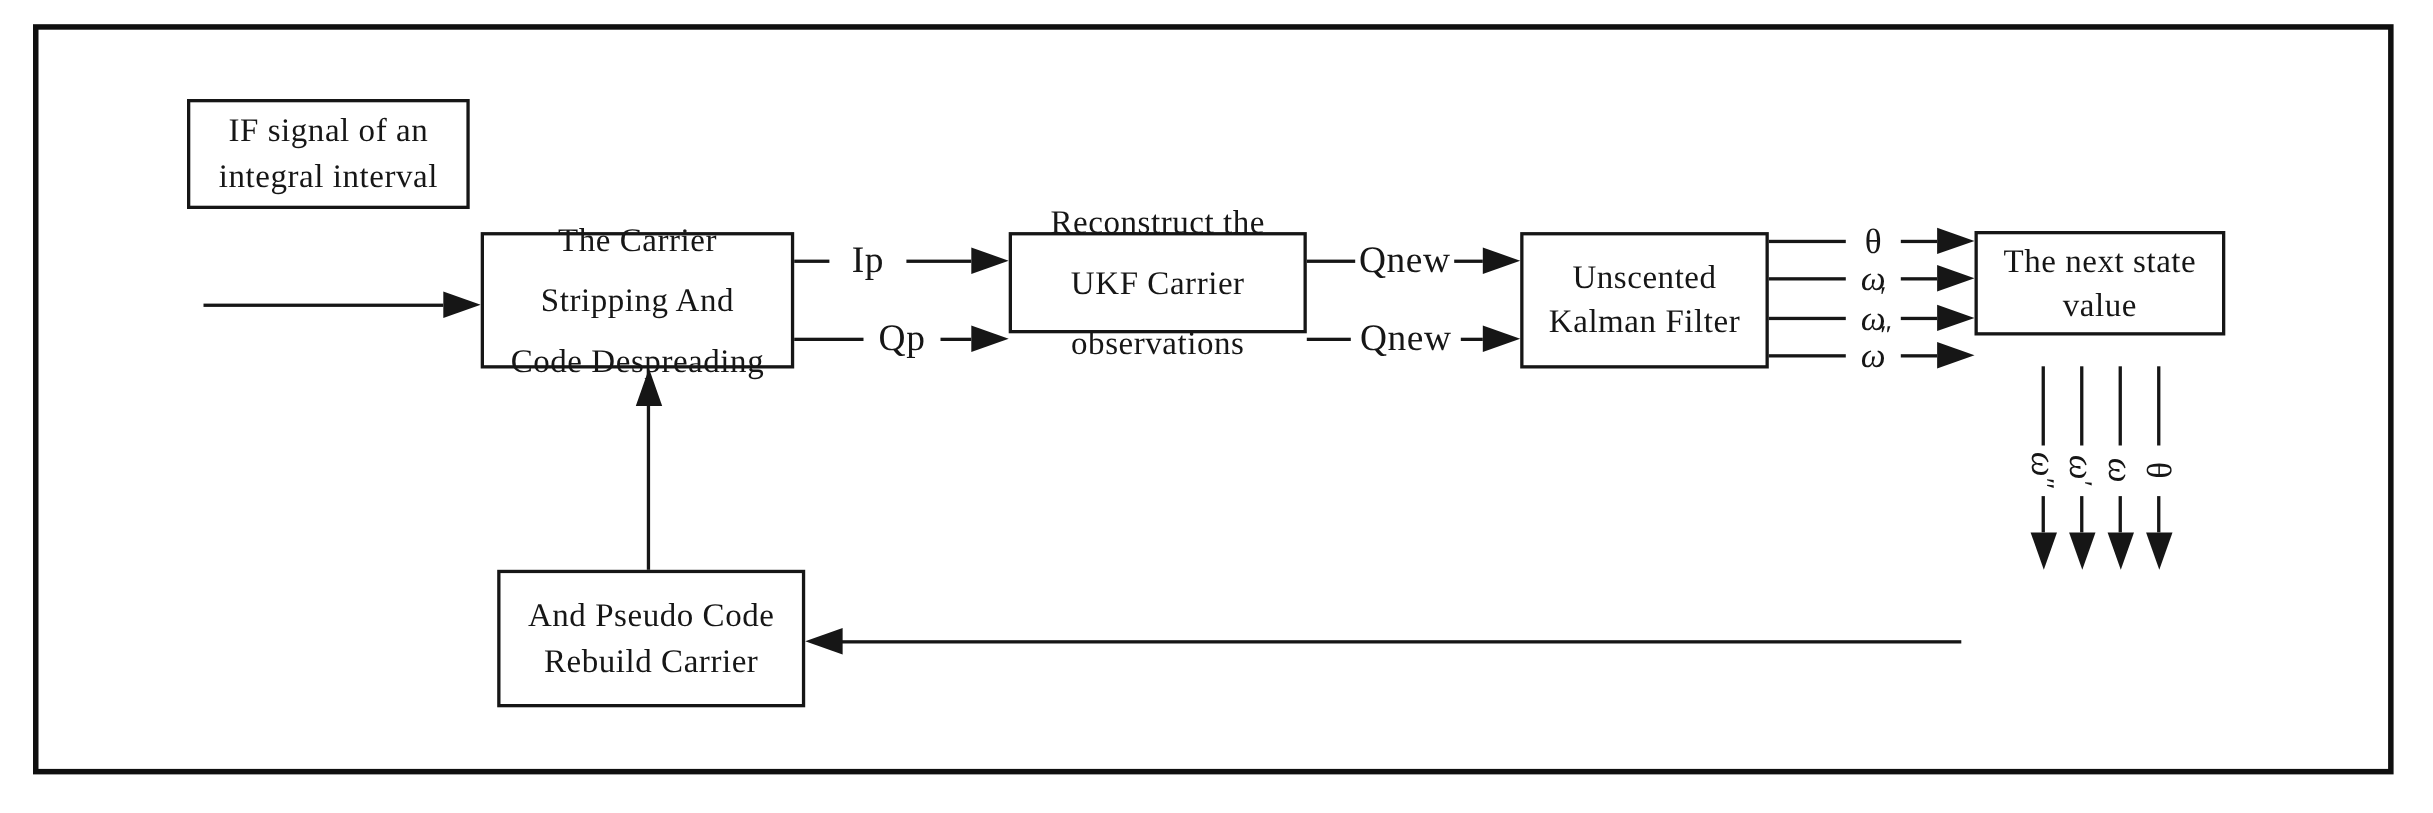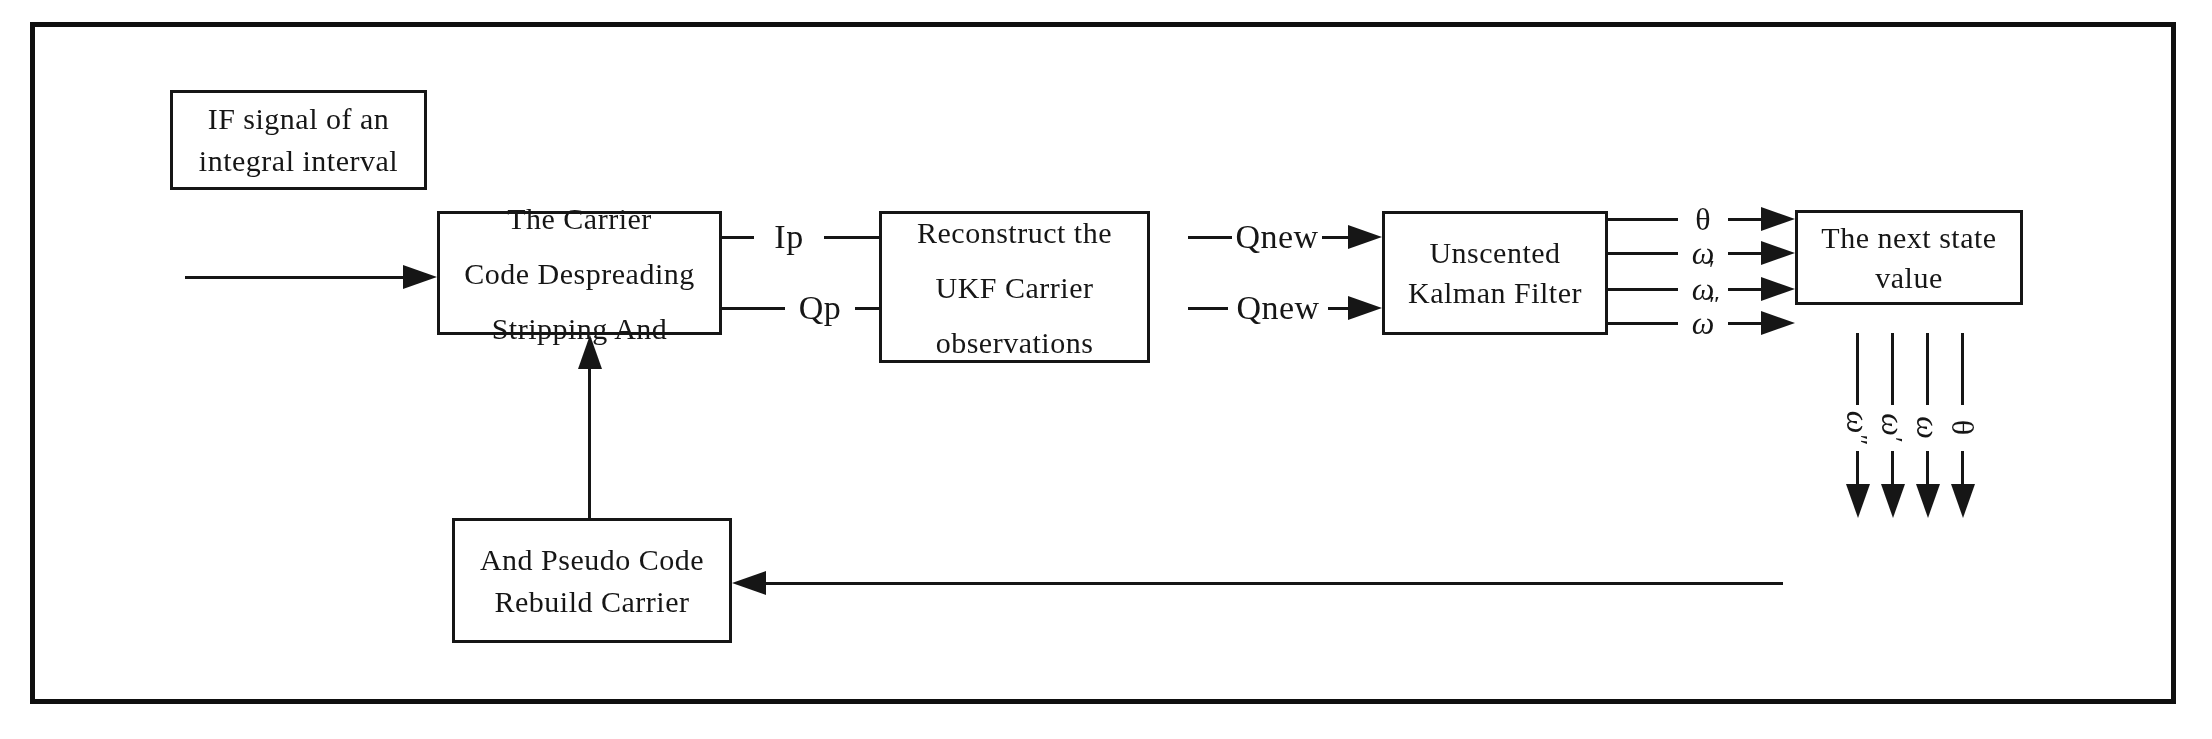--- a/index.html
+++ b/index.html
@@ -81,7 +81,7 @@
   <div class="arr arr-right" style="left:883px;top:296px;"></div>
   <div class="sig" style="left:785px;top:286px;width:70px;">Qp</div>
 
-  <div class="box f30 lh39" style="left:879px;top:211px;width:271px;height:152px;">
+  <div class="box f30 lh39" style="left:917px;top:211px;width:271px;height:92px;">
     <span>Reconstruct the</span>
     <span>UKF Carrier</span>
     <span>observations</span>

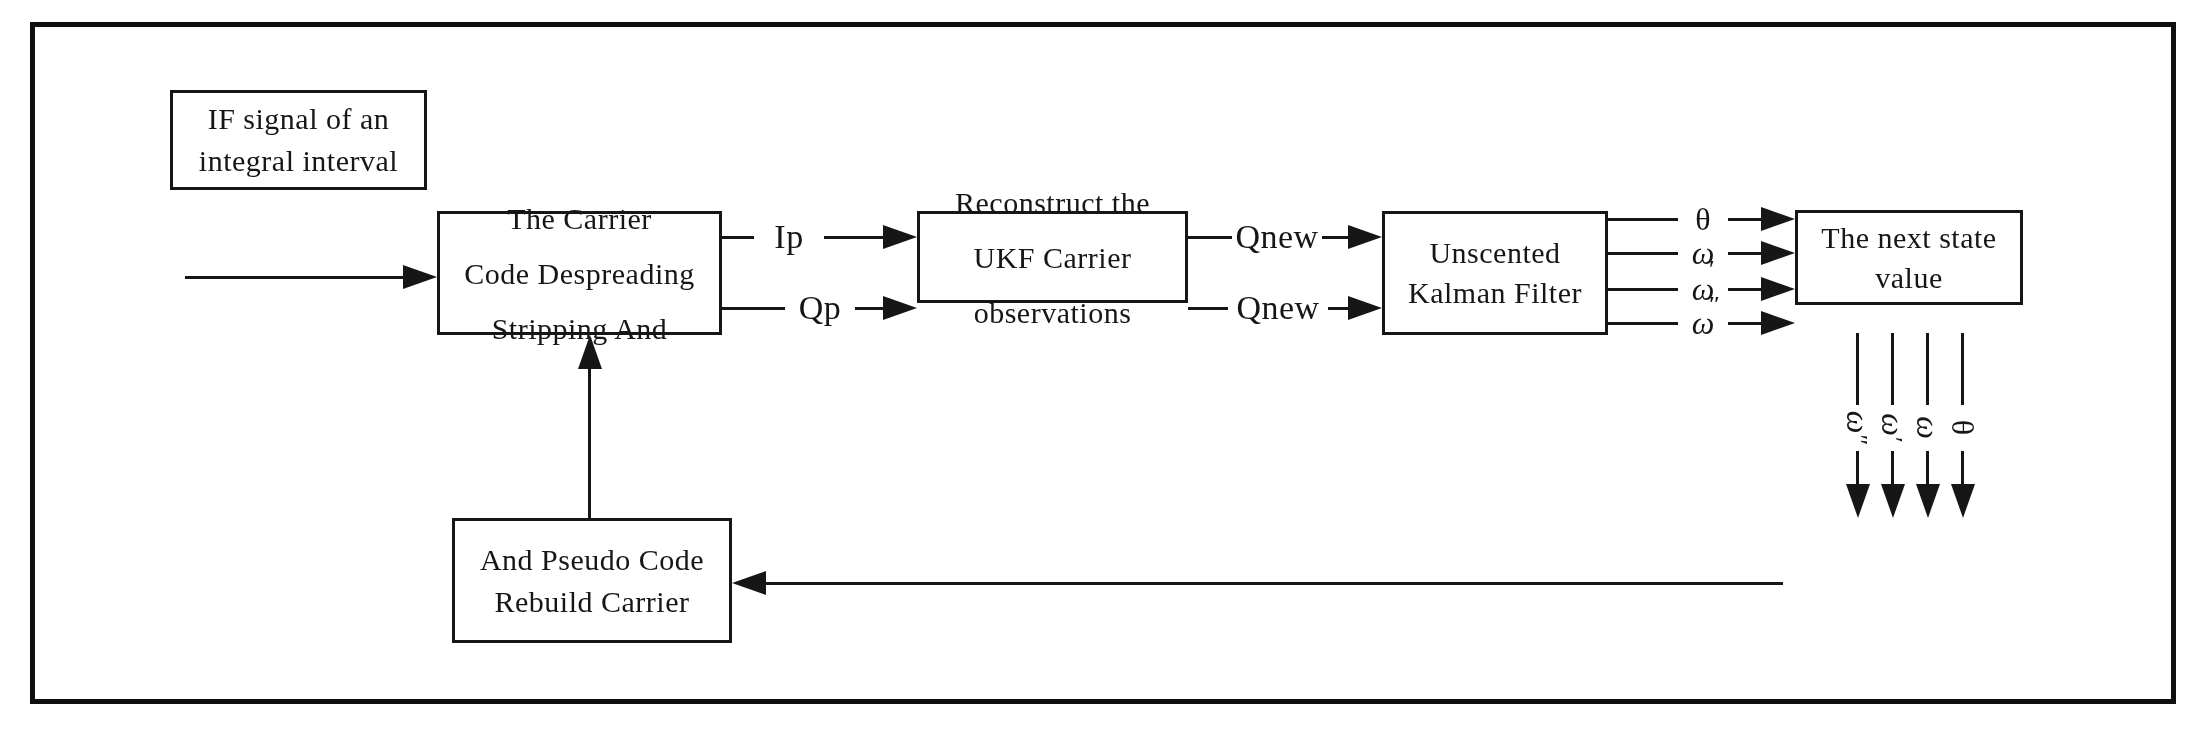--- a/index.html
+++ b/index.html
@@ -69,8 +69,8 @@
 
   <div class="box f30 lh39" style="left:437px;top:211px;width:285px;height:124px;">
     <span>The Carrier</span>
+    <span>Stripping And</span>
     <span>Code Despreading</span>
-    <span>Stripping And</span>
   </div>
 
   <div class="hline" style="left:722px;top:236px;width:161px;"></div>

